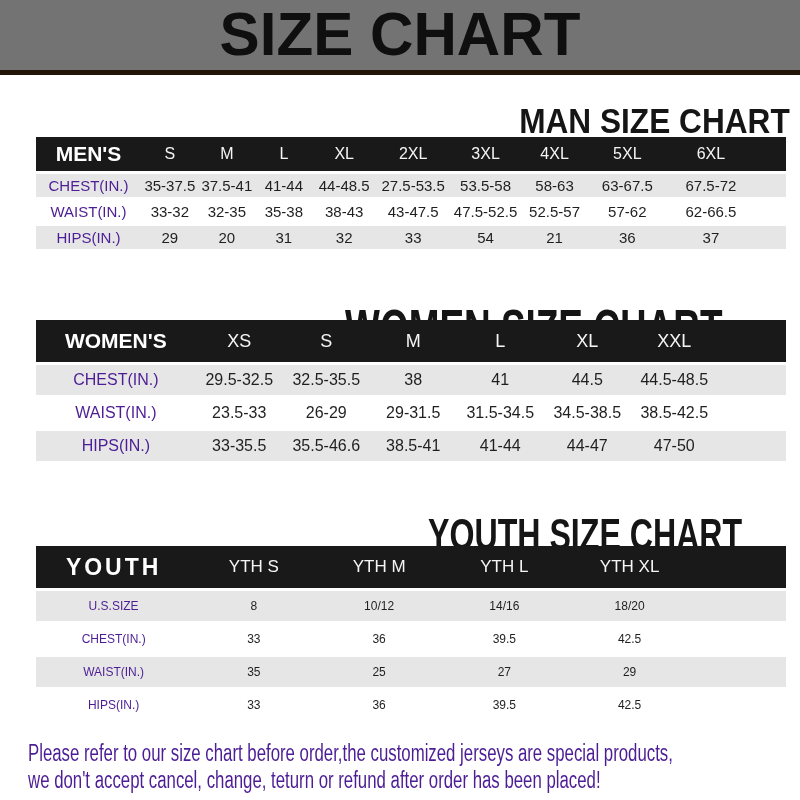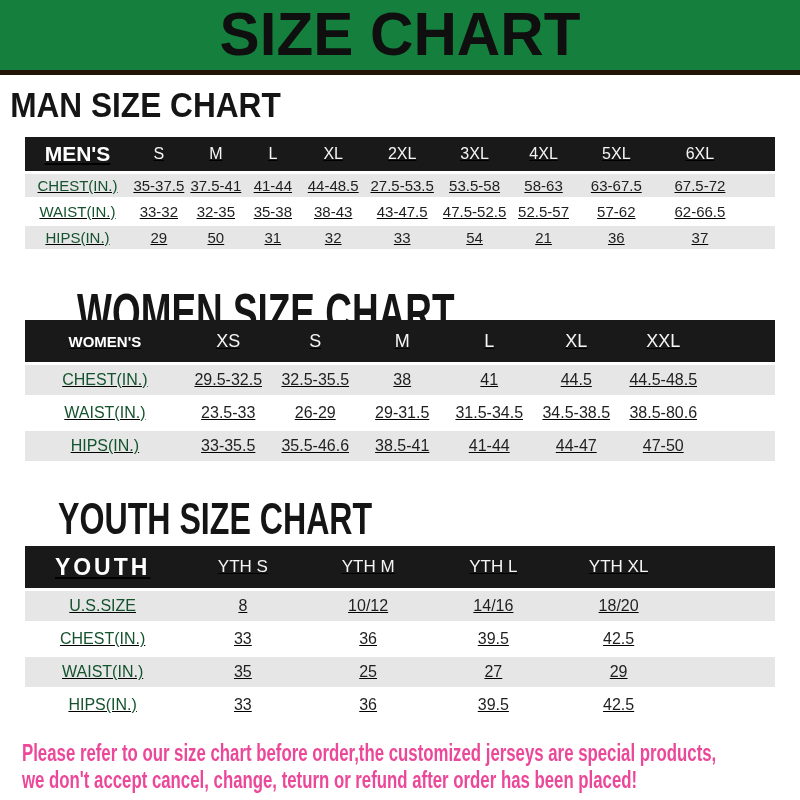--- a/index.html
+++ b/index.html
@@ -12,7 +12,7 @@
   
   .banner {
     position:absolute; top:0; left:0; width:800px; height:70px;
-    background:#15803d; border-bottom:5px solid #221507;
+    background:#737373; border-bottom:5px solid #221507;
     display:flex; align-items:center; justify-content:center;
   }
   .banner-title {

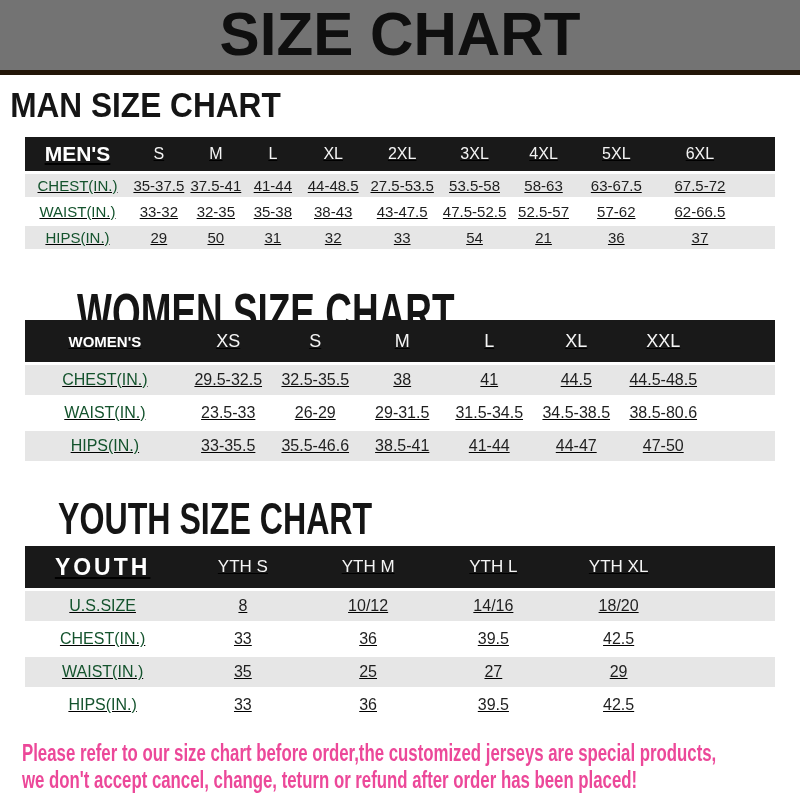--- a/index.html
+++ b/index.html
@@ -23,8 +23,8 @@
 
   
   .section-heading {
-    position:absolute; left:0; width:800px; text-align:left;
-    font-weight:700; color:#151515; line-height:1; white-space:nowrap;
+    position:absolute; left:0; width:800px; text-align:right;
+    font-weight:700; color:#151515; line-height:1; white-space:nowrap;margin-top:16px;
   }
   .section-heading > span { display:inline-block; transform-origin:center; }
   #man-heading   { top:87px;  font-size:34px; }

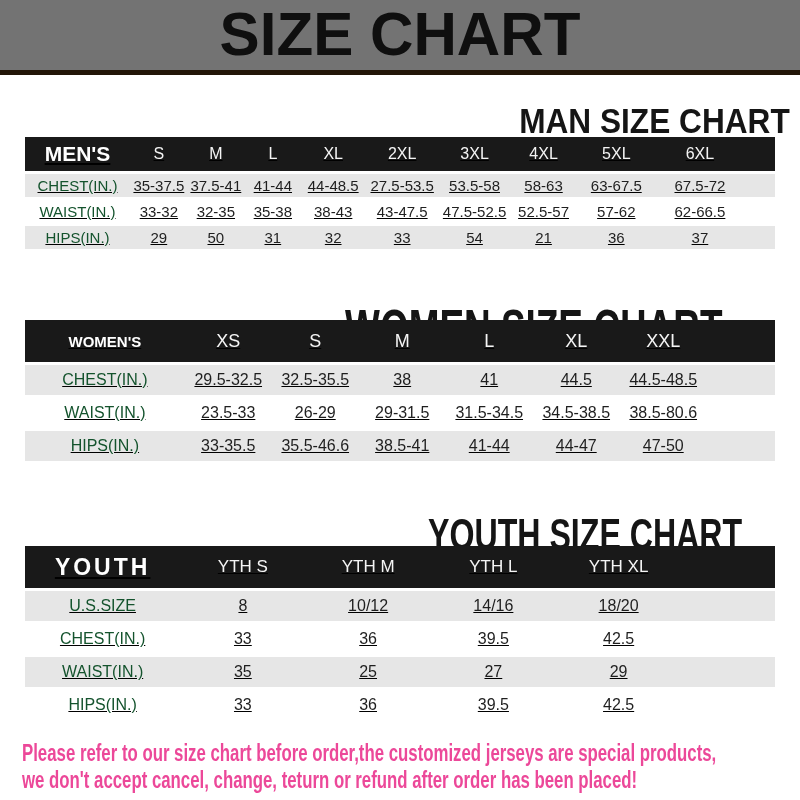--- a/index.html
+++ b/index.html
@@ -36,8 +36,8 @@
 
   
   table.size-table {
-    position:absolute; left:25px; width:750px;
-    border-collapse:separate; border-spacing:0 3px; table-layout:fixed;text-decoration:underline;
+    position:absolute; left:36px; width:750px;
+    border-collapse:separate; border-spacing:0 3px; table-layout:fixed;
   }
   #men-table   { top:134px; }
   #women-table { top:317px; }

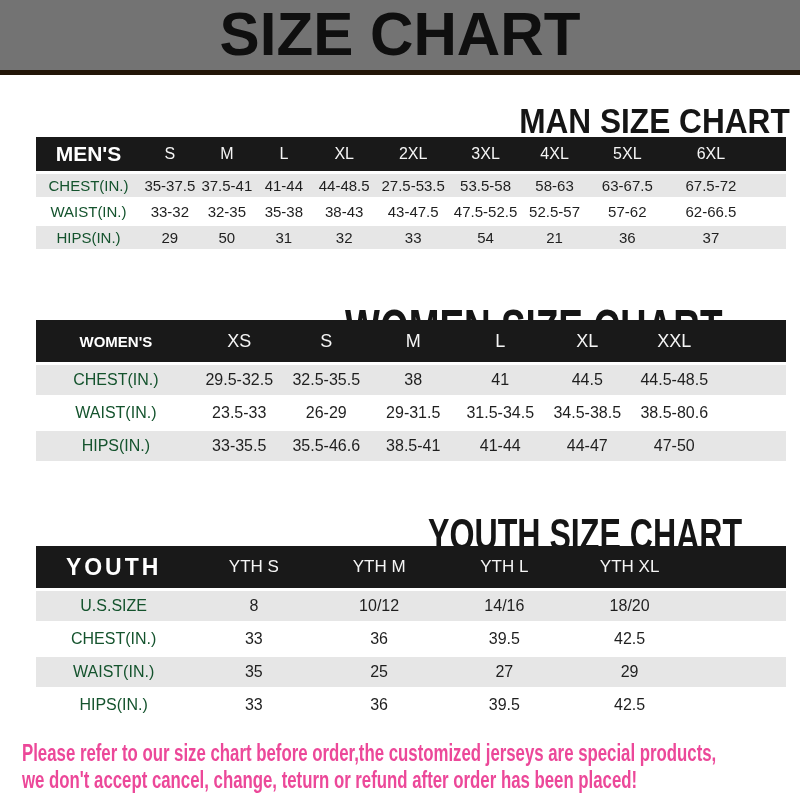--- a/index.html
+++ b/index.html
@@ -53,7 +53,7 @@
   .size-table tbody tr:nth-child(odd) td { background:#E6E6E6; }
   .size-table tbody tr:nth-child(even) th,
   .size-table tbody tr:nth-child(even) td { background:#ffffff; }
-  .size-table tbody th { color:#14532d; }
+  .size-table tbody th { color:#4c1d95; }
   .size-table tbody td { color:#1f1f1f; }
 
   #men-table thead th { height:34px; font-size:16px; }

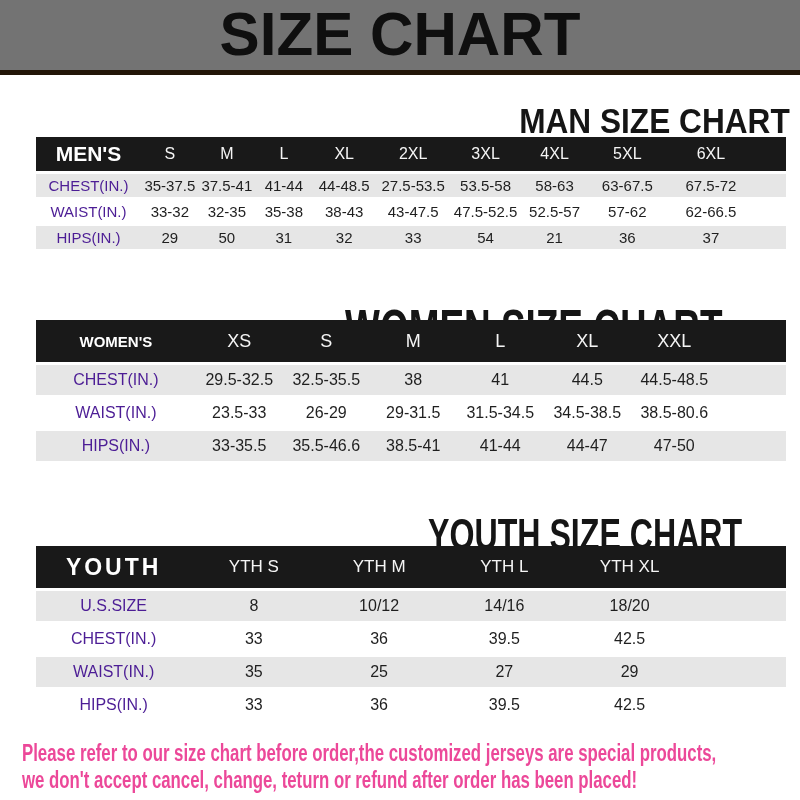--- a/index.html
+++ b/index.html
@@ -146,7 +146,7 @@
       <tr>
         <th class="row-label">HIPS(IN.)</th>
         <td>29</td>
-        <td>50</td>
+        <td>20</td>
         <td>31</td>
         <td>32</td>
         <td>33</td>

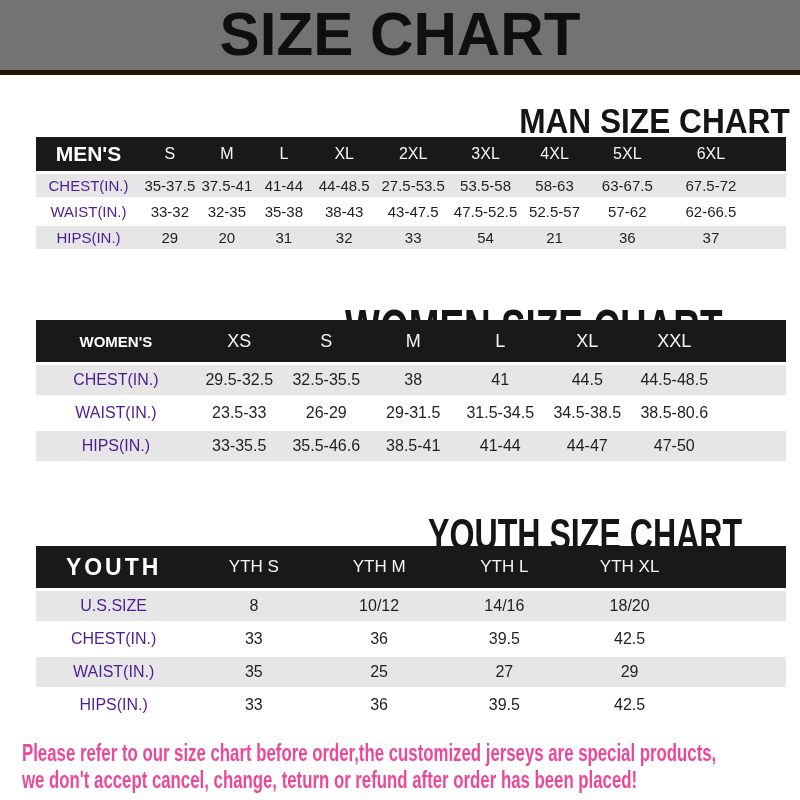--- a/index.html
+++ b/index.html
@@ -61,7 +61,7 @@
   #men-table tbody th, #men-table tbody td { height:23px; font-size:15px; }
 
   #women-table thead th { height:42px; font-size:18px; }
-  #women-table thead th.group-label { font-size:15px; }
+  #women-table thead th.group-label { font-size:21px; }
   #women-table tbody th, #women-table tbody td { height:30px; font-size:16px; }
 
   #youth-table thead th { height:42px; font-size:17px; }

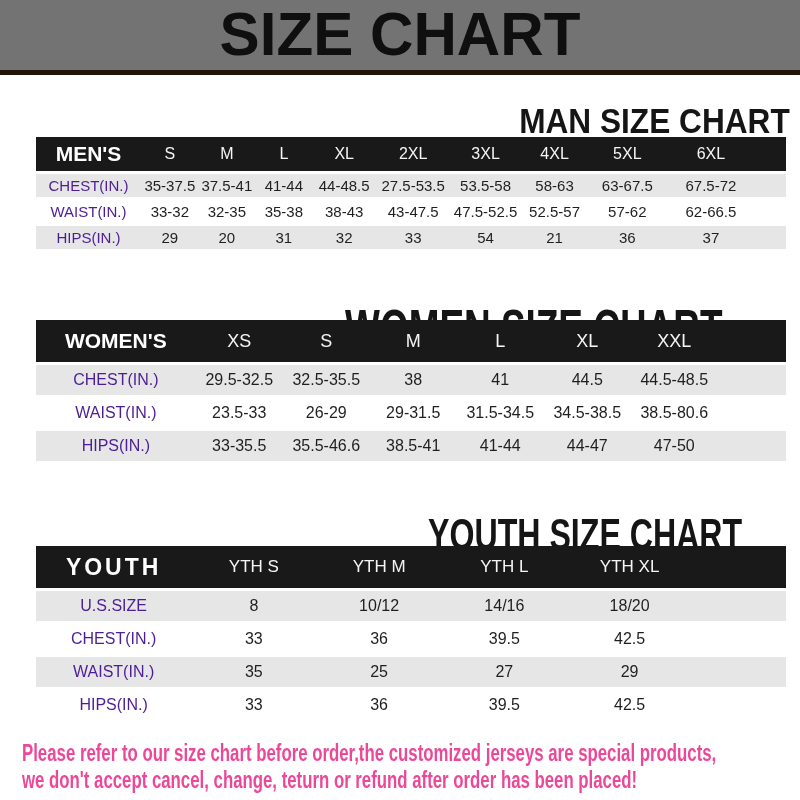--- a/index.html
+++ b/index.html
@@ -203,7 +203,7 @@
         <td>29-31.5</td>
         <td>31.5-34.5</td>
         <td>34.5-38.5</td>
-        <td>38.5-80.6</td>
+        <td>38.5-42.5</td>
         <td></td>
       </tr>
       <tr>

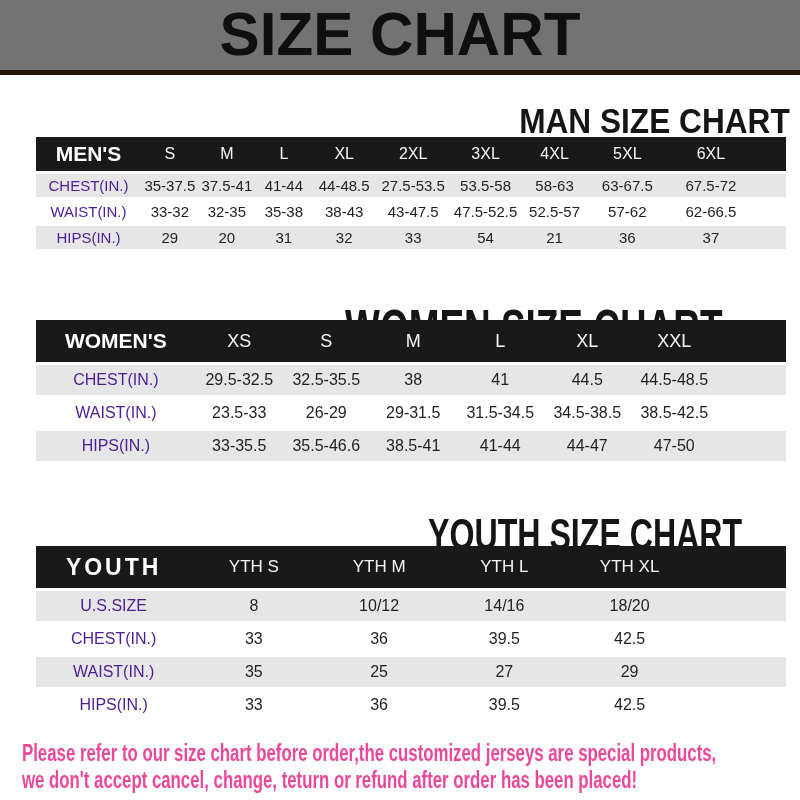--- a/index.html
+++ b/index.html
@@ -66,7 +66,7 @@
 
   #youth-table thead th { height:42px; font-size:17px; }
   #youth-table thead th.group-label { font-size:23px; letter-spacing:3px; }
-  #youth-table tbody th, #youth-table tbody td { height:30px; font-size:16px; }
+  #youth-table tbody th, #youth-table tbody td { height:30px; font-size:12px; }
 
   
   .footer-note {

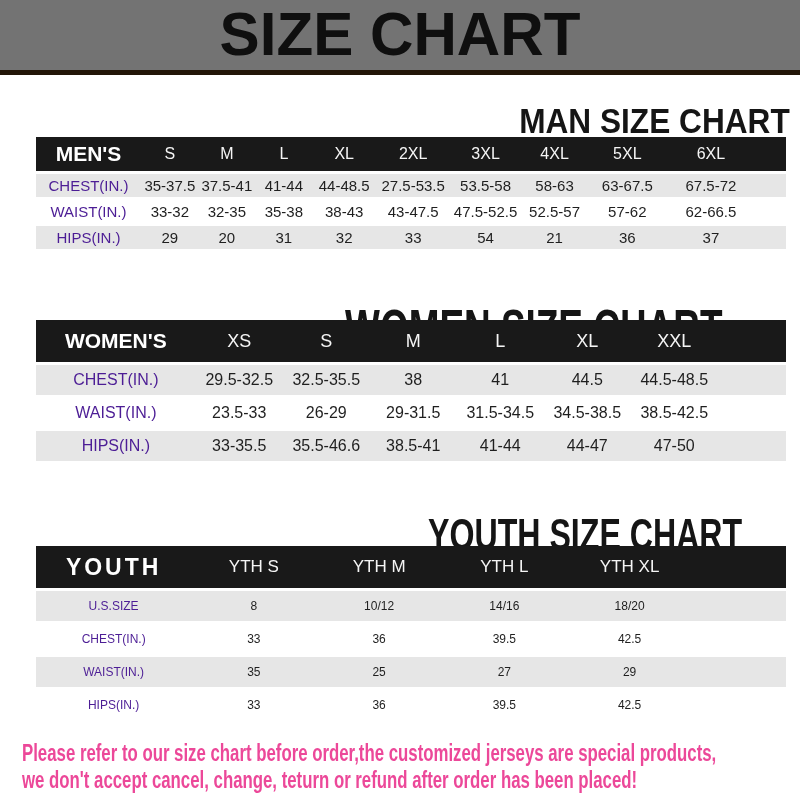--- a/index.html
+++ b/index.html
@@ -70,8 +70,8 @@
 
   
   .footer-note {
-    position:absolute; left:22px; top:740px; width:770px;
-    color:#ec4899; font-size:23px; line-height:27px;font-weight:bold;
+    position:absolute; left:28px; top:740px; width:770px;
+    color:#4c1d95; font-size:23px; line-height:27px;
   }
   .footer-line {
     white-space:nowrap; transform:scaleX(0.73); transform-origin:left center;

